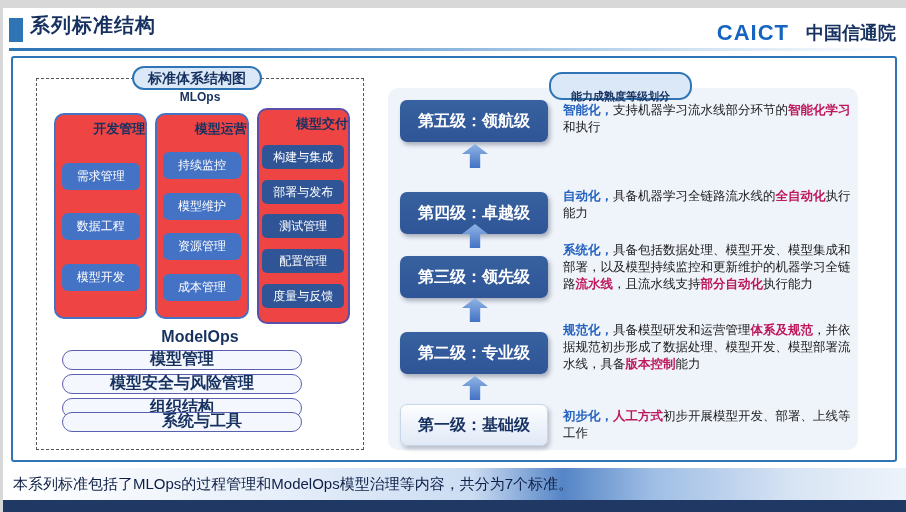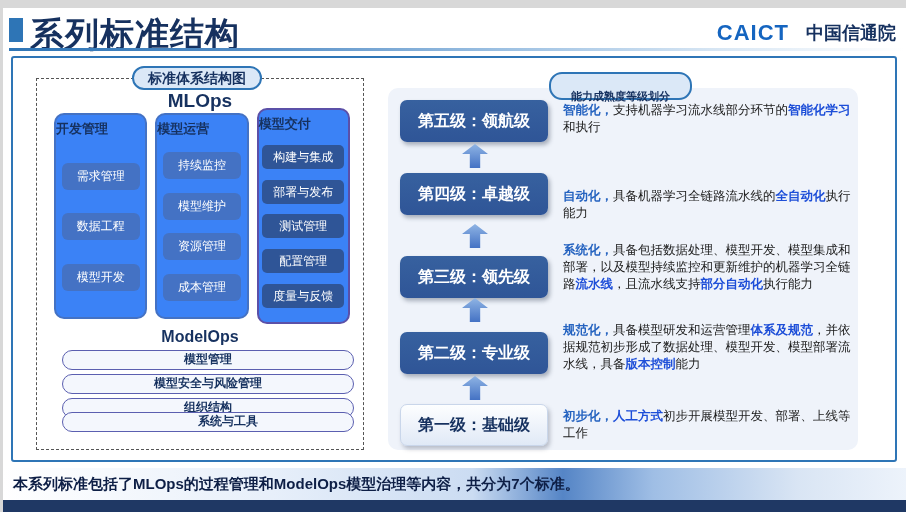--- a/index.html
+++ b/index.html
@@ -10,7 +10,7 @@
 
   
   .title-square { left:6px; top:10px; width:14px; height:24px; background:#2E75B6; }
-  .page-title { left:27px; top:4px; font-size:34px; font-weight:bold; color:#16315F; letter-spacing:1px; }
+  .page-title { left:27px; top:4px; font-size:20px; font-weight:bold; color:#16315F; letter-spacing:1px; }
   .title-rule { left:6px; top:40px; width:895px; height:3px;
     background:linear-gradient(90deg,#2E75B6 0%,#4F8AC4 25%,#9CC0E2 55%,#D9E7F4 80%,#ffffff 100%); }
   .logo { right:10px; top:12px; display:flex; align-items:center; gap:17px; }

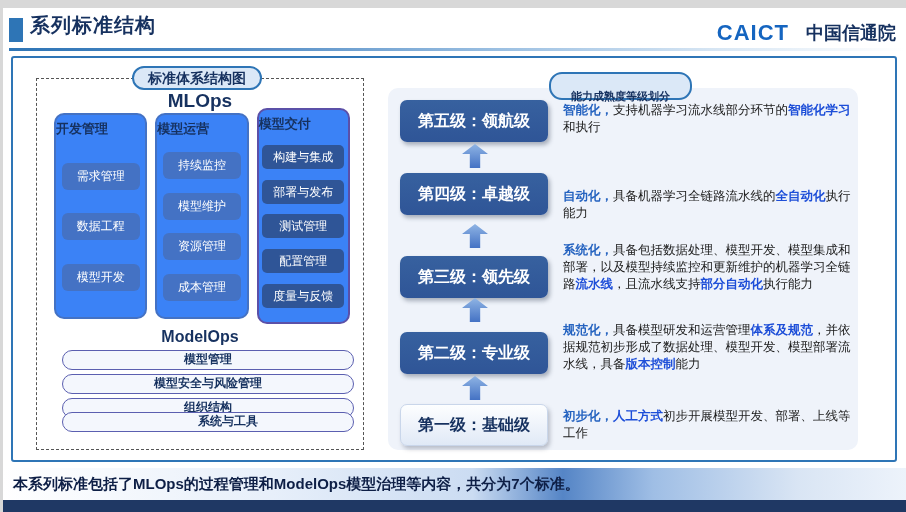--- a/index.html
+++ b/index.html
@@ -26,7 +26,7 @@
     font-weight:bold; text-align:center; height:24px; line-height:20px; }
   .badge1 { left:129px; top:58px; font-size:14px; padding:0 14px; }
   .badge2 { left:546px; top:64px; font-size:11px; padding:12px 20px; }
-  .mlops-title { left:33px; top:82px; width:328px; text-align:center; font-size:19px; font-weight:bold; color:#16315F; }
+  .mlops-title { left:33px; top:82px; width:328px; text-align:center; font-size:12px; font-weight:bold; color:#16315F; }
 
   .cols { left:51px; top:100px; width:296px; height:216px; display:flex; gap:8px; }
   .col { flex:1; border:2px solid #4472C4; border-radius:10px; display:flex; flex-direction:column; align-items:flex-start; padding-top:4px; background:#3b82f6; }

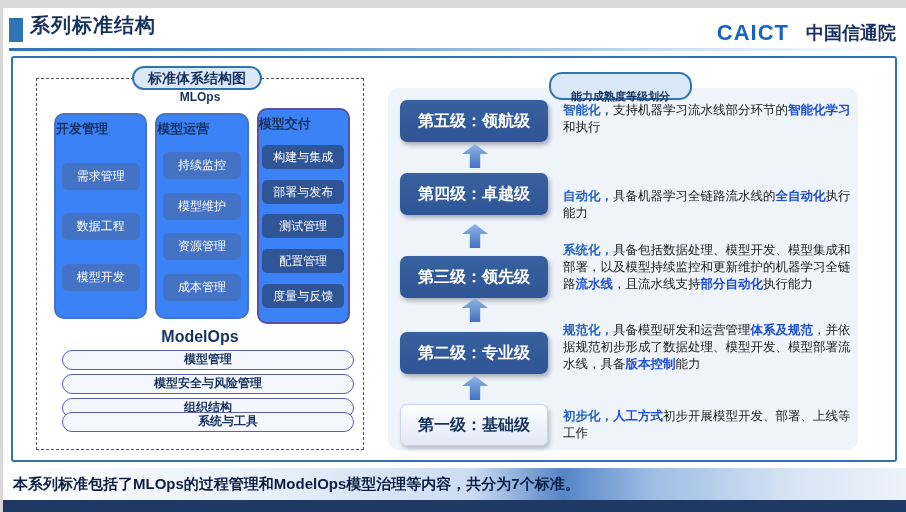--- a/index.html
+++ b/index.html
@@ -53,7 +53,7 @@
   .level-desc { left:560px; width:294px; font-size:12.5px; line-height:17px; color:#1a1a1a; }
   .d5 { top:94px; } .d4 { top:180px; } .d3 { top:234px; } .d2 { top:314px; } .d1 { top:400px; }
   .seg-kw { color:#2563C0; font-weight:bold; }
-  .seg-b { color:#1d4ed8; font-weight:bold; }
+  .seg-b { color:#be185d; font-weight:bold; }
   .uarrow { left:459px; width:26px; height:24px;
     background:linear-gradient(180deg,#8FB4E4,#4472C4);
     clip-path:polygon(50% 0,100% 42%,70% 42%,70% 100%,30% 100%,30% 42%,0 42%); }

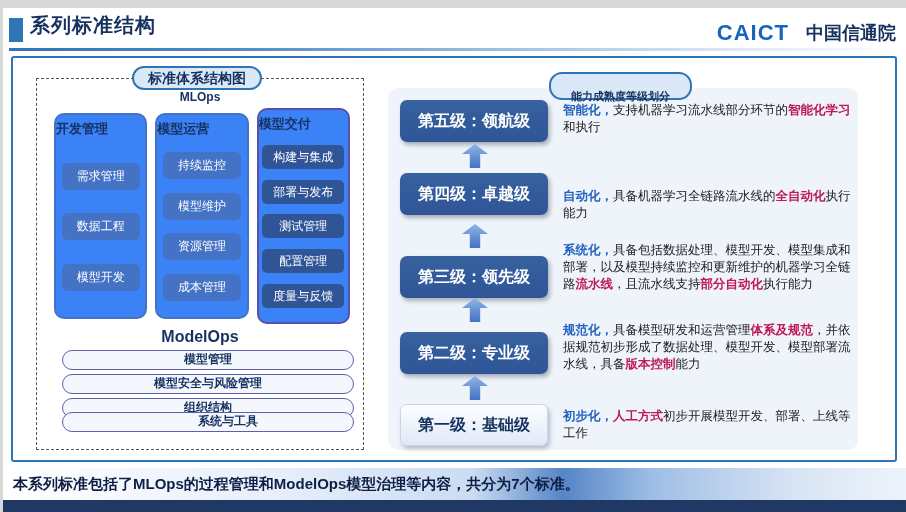--- a/index.html
+++ b/index.html
@@ -29,7 +29,7 @@
   .mlops-title { left:33px; top:82px; width:328px; text-align:center; font-size:12px; font-weight:bold; color:#16315F; }
 
   .cols { left:51px; top:100px; width:296px; height:216px; display:flex; gap:8px; }
-  .col { flex:1; border:2px solid #4472C4; border-radius:10px; display:flex; flex-direction:column; align-items:flex-start; padding-top:4px; background:#3b82f6; }
+  .col { flex:1; border:2px solid #4472C4; border-radius:10px; display:flex; flex-direction:column; align-items:flex-end; padding-top:4px; background:#ef4444; }
   .col-side { height:206px; margin-top:5px; }
   .col-mid { height:216px; border-color:#5B50A8; }
   .col-title { font-size:13px; font-weight:bold; color:#16315F; line-height:20px; }

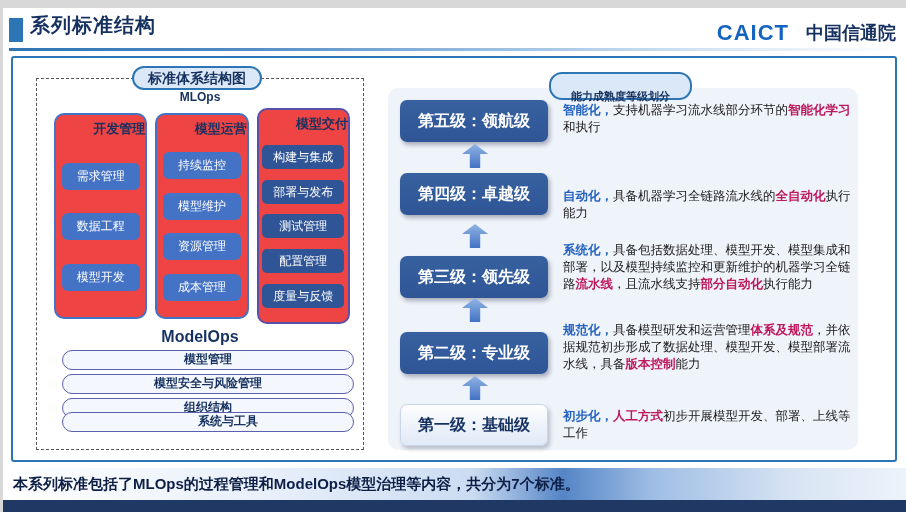--- a/index.html
+++ b/index.html
@@ -49,7 +49,7 @@
     background:linear-gradient(180deg,#37619F,#2F5597); box-shadow:2px 3px 4px rgba(80,90,110,.45); }
   .level-btn.light { background:linear-gradient(180deg,#FDFEFF,#E0E9F6); color:#16315F; border:1px solid #C9D6EA;
     box-shadow:2px 3px 4px rgba(80,90,110,.35); }
-  .b5 { top:92px; } .b4 { top:165px; } .b3 { top:248px; } .b2 { top:324px; } .b1 { top:396px; }
+  .b5 { top:92px; } .b4 { top:184px; } .b3 { top:248px; } .b2 { top:324px; } .b1 { top:396px; }
   .level-desc { left:560px; width:294px; font-size:12.5px; line-height:17px; color:#1a1a1a; }
   .d5 { top:94px; } .d4 { top:180px; } .d3 { top:234px; } .d2 { top:314px; } .d1 { top:400px; }
   .seg-kw { color:#2563C0; font-weight:bold; }

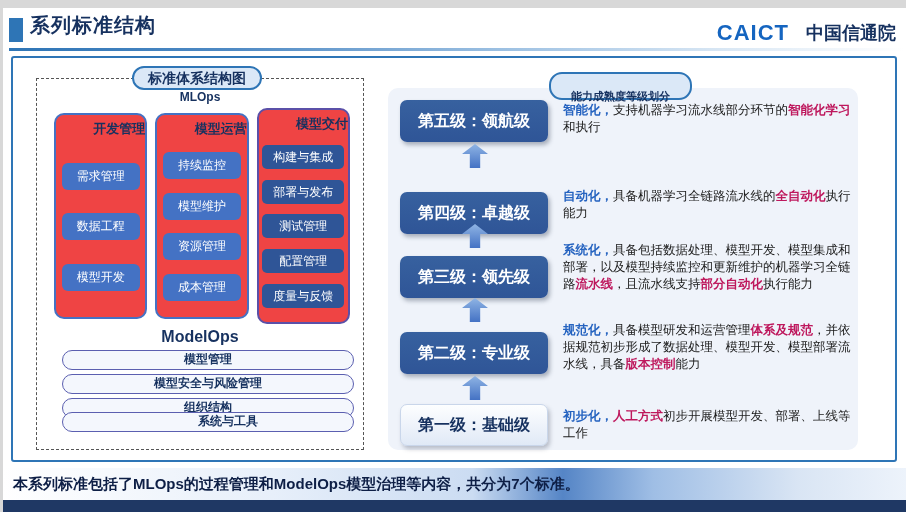--- a/index.html
+++ b/index.html
@@ -38,8 +38,8 @@
   .btn-dark { width:82px; height:24px; line-height:24px; background:#2F5597; color:#fff; font-size:12px; text-align:center; border-radius:5px; }
 
   .modelops-title { left:33px; top:320px; width:328px; text-align:center; font-size:16px; font-weight:bold; color:#16315F; }
-  .mo-bar { left:59px; width:292px; height:20px; border:1.5px solid #5B5FB0; border-radius:10px; background:#F4F7FD;
-    color:#16315F; font-weight:bold; font-size:12px; line-height:16px; text-align:center; }
+  .mo-bar { left:59px; width:240px; height:20px; border:1.5px solid #5B5FB0; border-radius:10px; background:#F4F7FD;
+    color:#16315F; font-weight:bold; font-size:16px; line-height:16px; text-align:center; }
   .mo1 { top:342px; } .mo2 { top:366px; } .mo3 { top:390px; } .mo4 { top:404px;padding-left:40px; }
 
   

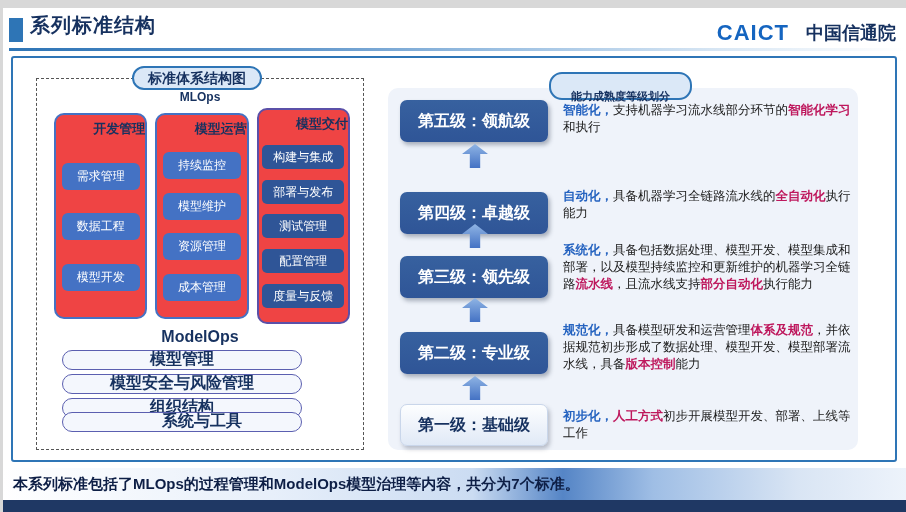--- a/index.html
+++ b/index.html
@@ -62,7 +62,7 @@
   
   .footer-band { left:0; top:460px; width:903px; height:32px; display:flex; align-items:center; padding-left:10px;
     background:linear-gradient(90deg,#FFFFFF 0%,#E7EFFA 30%,#CBDCF2 52%,#5585C6 62%,#9FBEE5 72%,#D9E5F4 88%,#EDF3FB 100%); }
-  .footer-text { font-size:15px; font-weight:bold; color:#0E1F46; }
+  .footer-text { font-size:15px; font-weight:normal; color:#0E1F46; }
   .bottom-bar { left:0; top:492px; width:903px; height:12px; background:#1F3864; }
 </style>
 </head>

